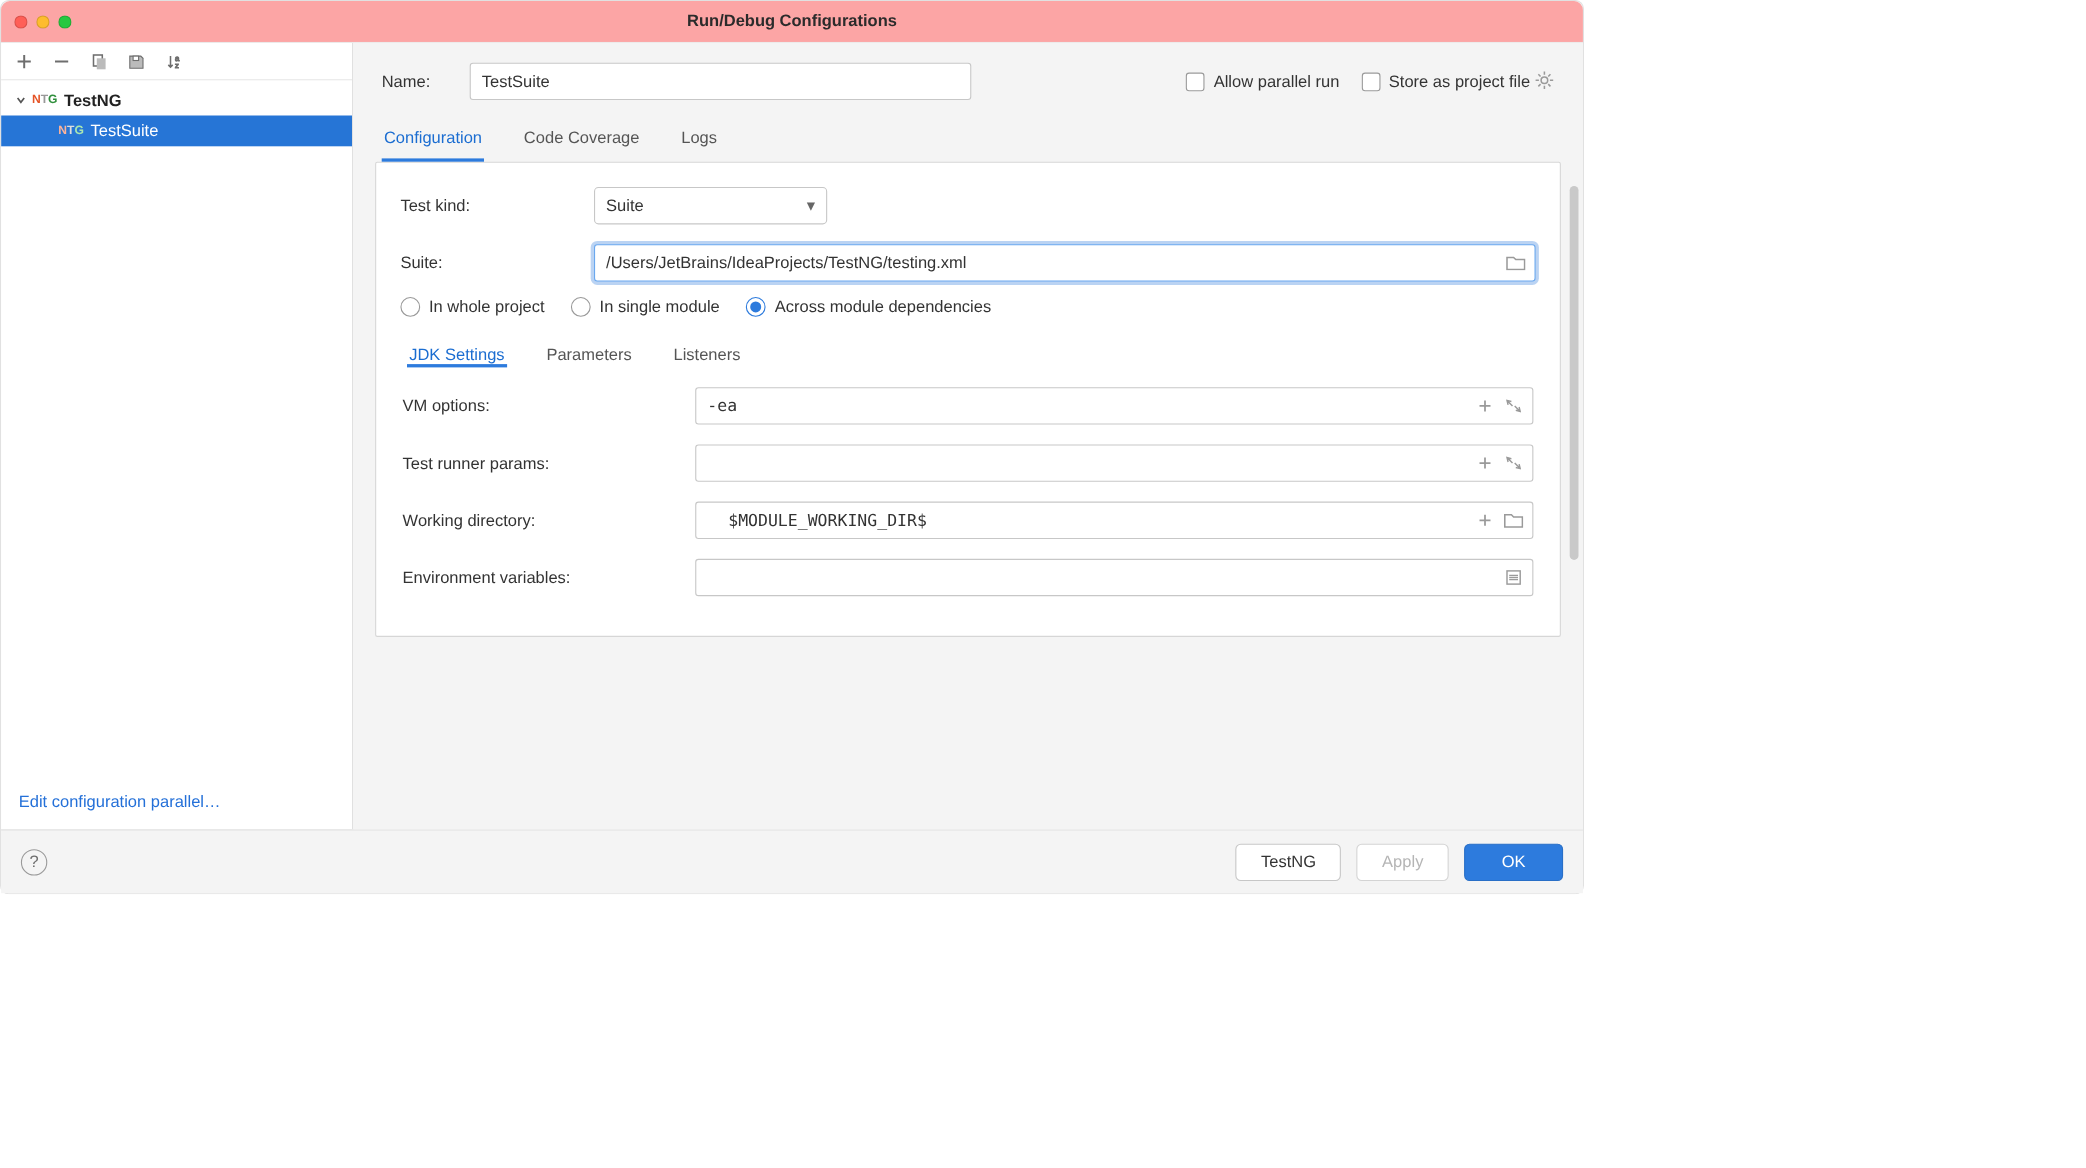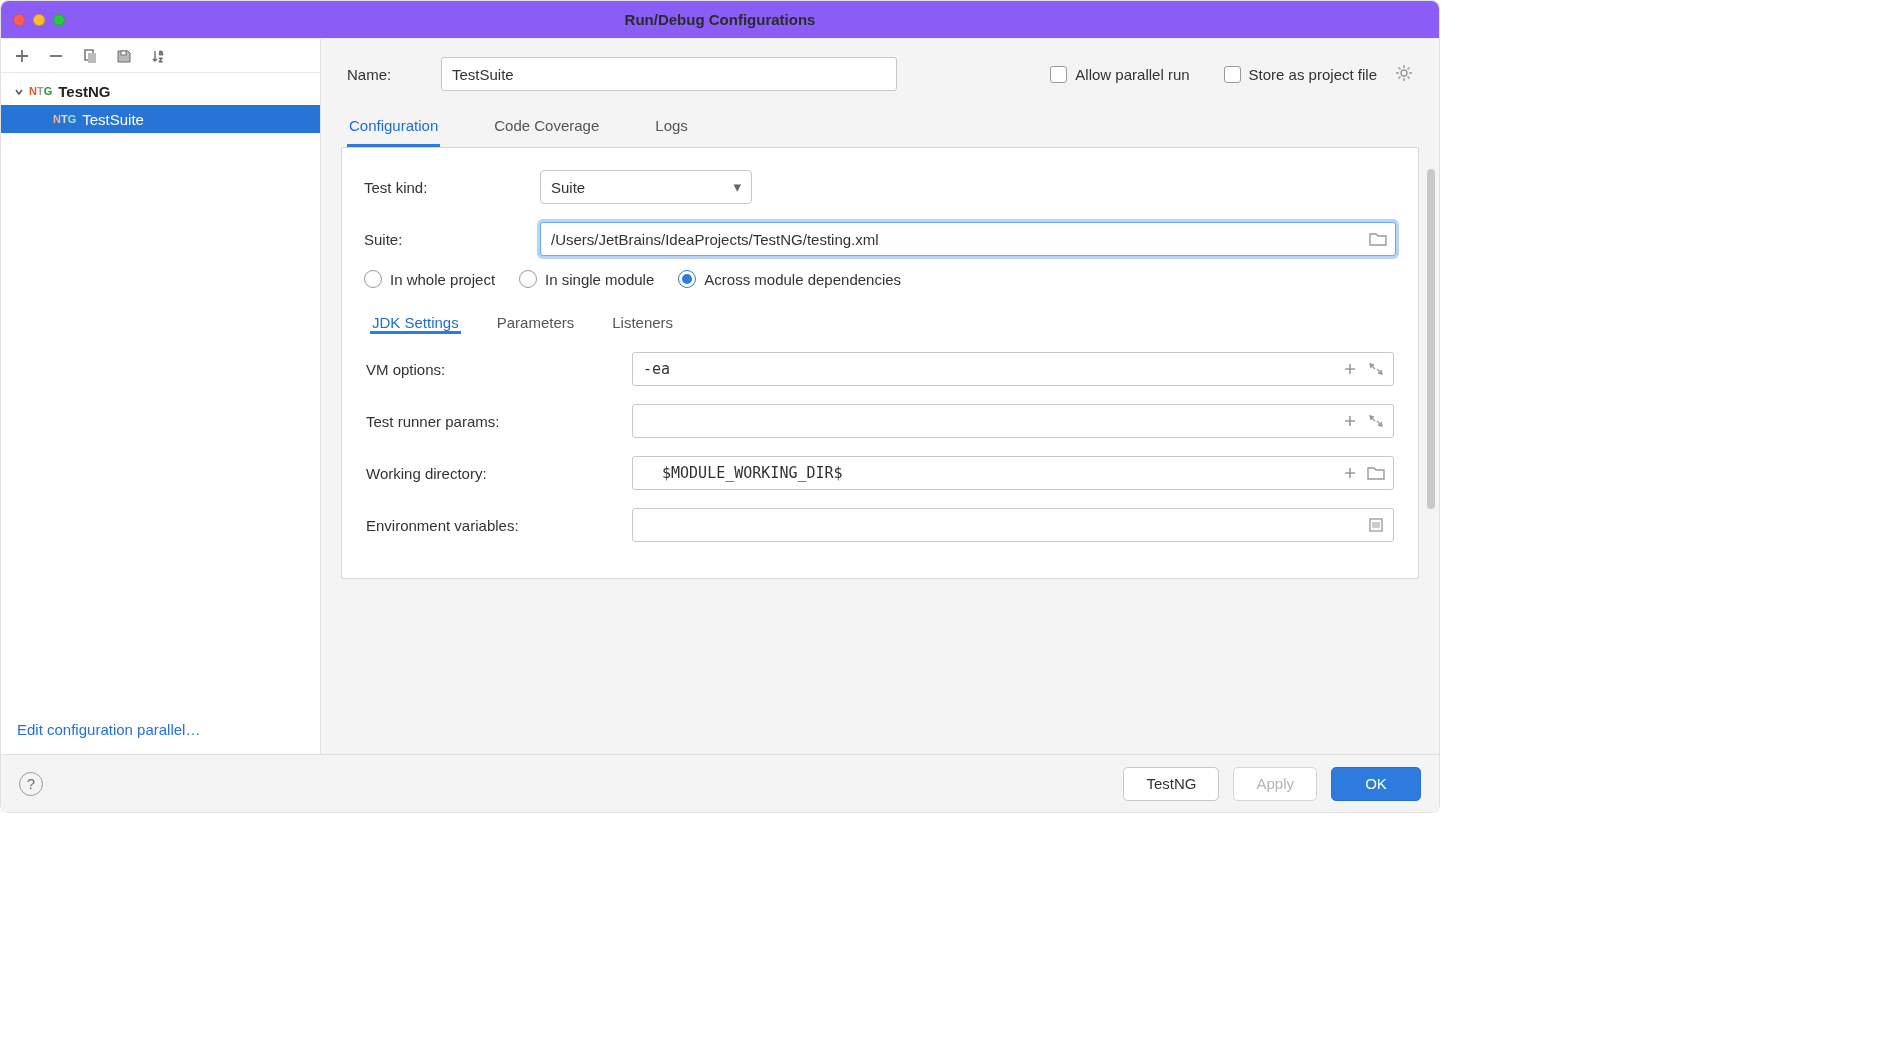--- a/index.html
+++ b/index.html
@@ -18,7 +18,7 @@
     display: flex;
     align-items: center;
     position: relative;
-    background:#8b5cf6;
+    background:#fca5a5;
     border-top-left-radius:8px;
     border-top-right-radius:8px;
     border-bottom:1px solid #ececec;

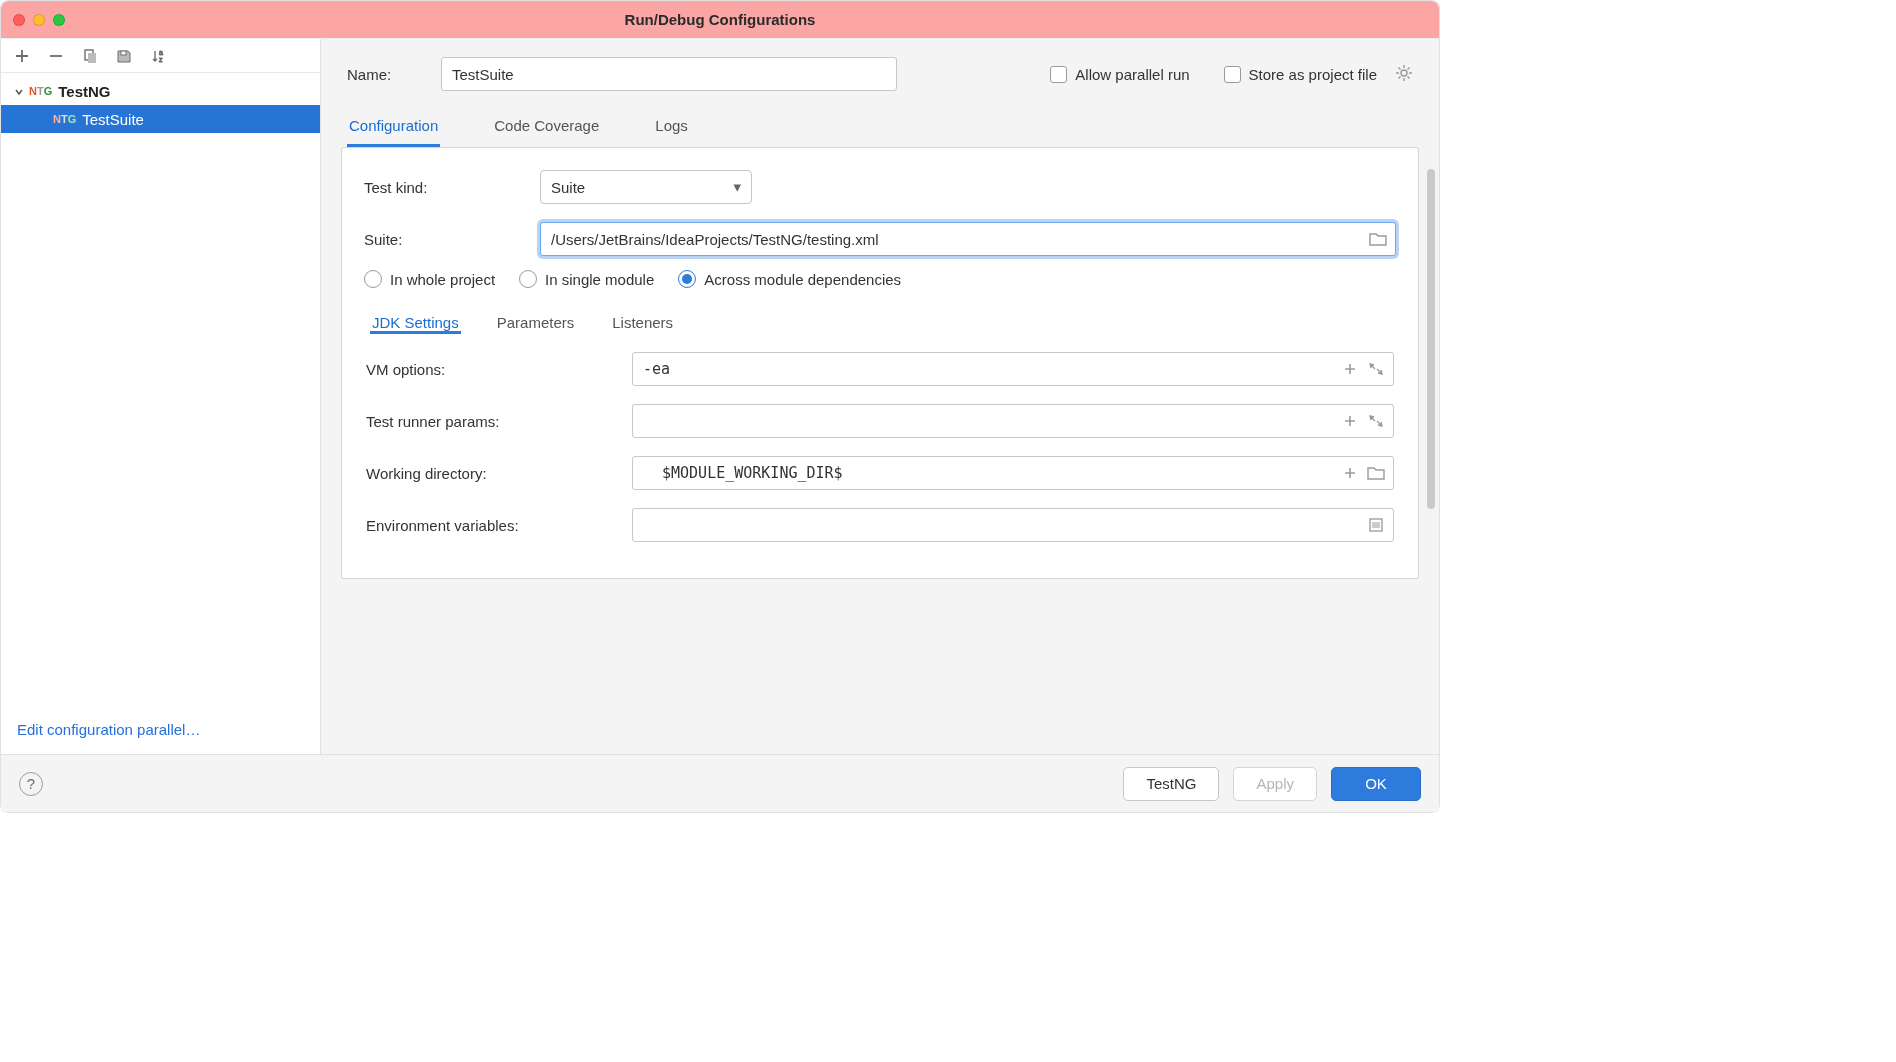--- a/index.html
+++ b/index.html
@@ -51,7 +51,7 @@
   .main { flex:1; display:flex; flex-direction:column; background:#f4f4f4; position:relative; overflow:hidden;}
   .scrollhint { position:absolute; right:4px; top:130px; width:8px; height:340px; background:#c9c9c9; border-radius:4px;}
   
-  .toprow { padding:18px 26px 8px 26px; display:flex; align-items:center; gap:14px;}
+  .toprow { padding:18px 26px 8px 26px; display:flex; align-items:center; }
   .lbl { font-size:15px; color:#333;}
   .txt { height:34px; background:#fff; border:1px solid #c7c7c7; border-radius:3px; padding:0 10px; font-size:15px; color:#333; outline:none;}
   .txt.focus{ box-shadow:0 0 0 3px rgba(56,128,222,0.35); border-color:#6aa8ef;}

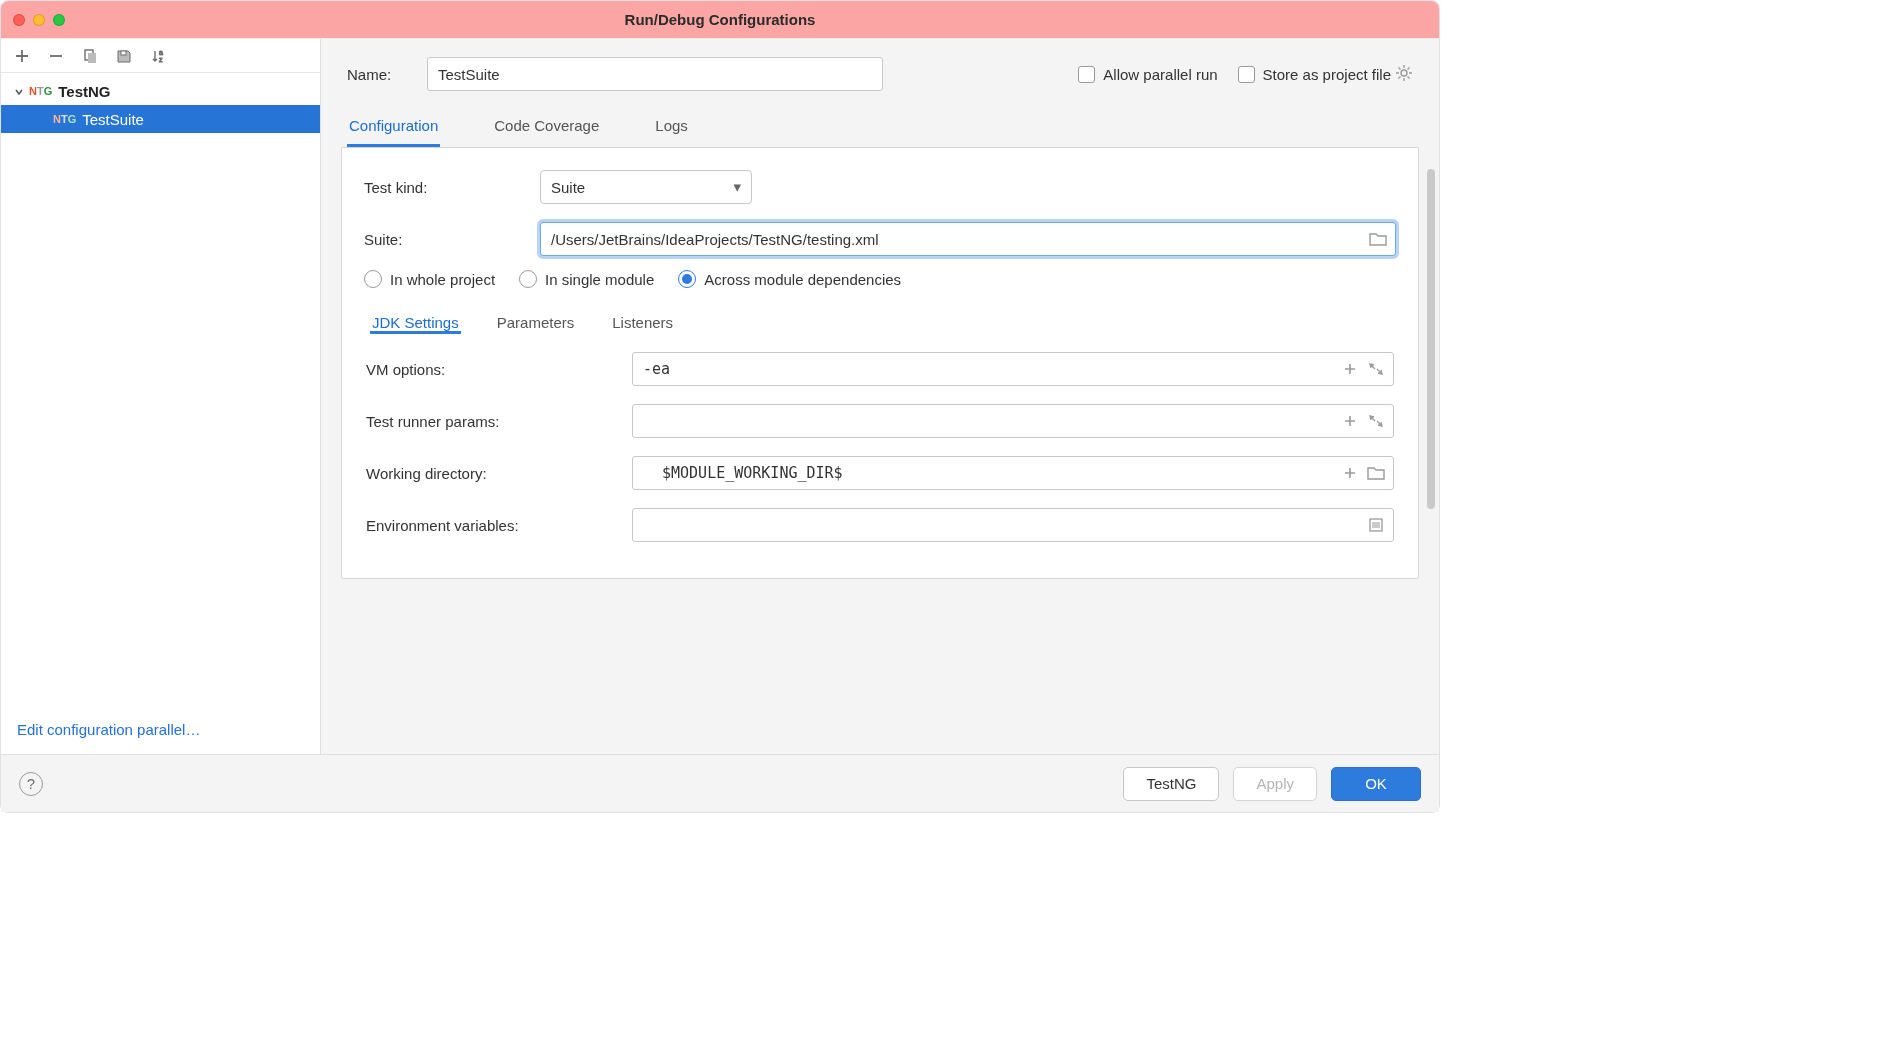--- a/index.html
+++ b/index.html
@@ -60,7 +60,7 @@
   .gear{ color:#8a8a8a; cursor:pointer; margin-left:4px;}
   
   .panel { margin:6px 20px 0 20px; flex:1; min-height:0; }
-  .tabs { display:flex; gap:52px; padding:0 6px;}
+  .tabs { display:flex; gap:34px; padding:0 6px;}
   .tab { padding:12px 2px 10px; font-size:15px; color:#555; cursor:pointer; border-bottom:3px solid transparent;}
   .tab.active{ color:#1b6dd1; border-bottom-color:#2d7bdd; font-weight:500;}
   .content { background:#fff; border:1px solid #d6d6d6; border-radius:2px; padding:18px 22px; }

